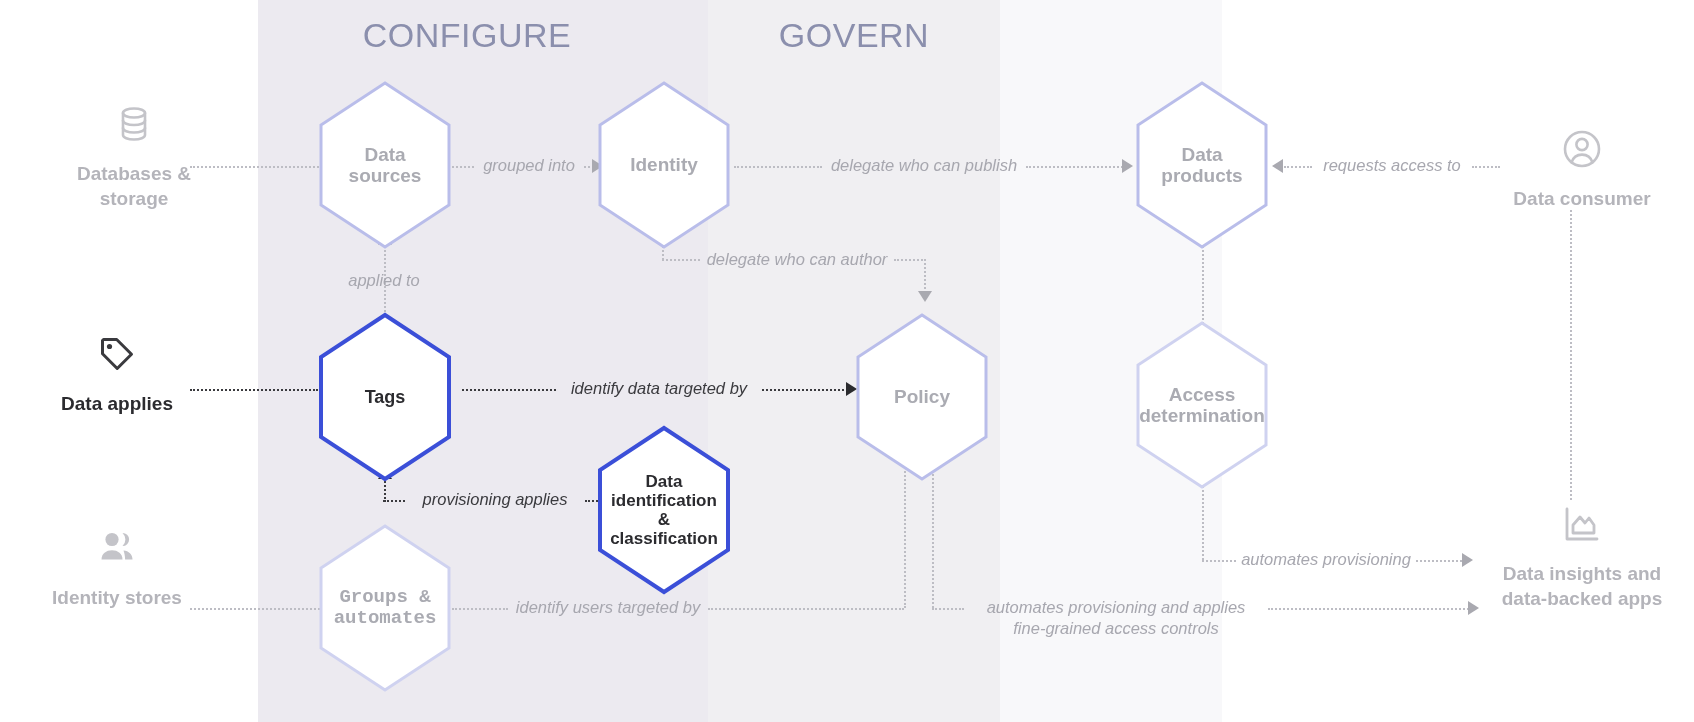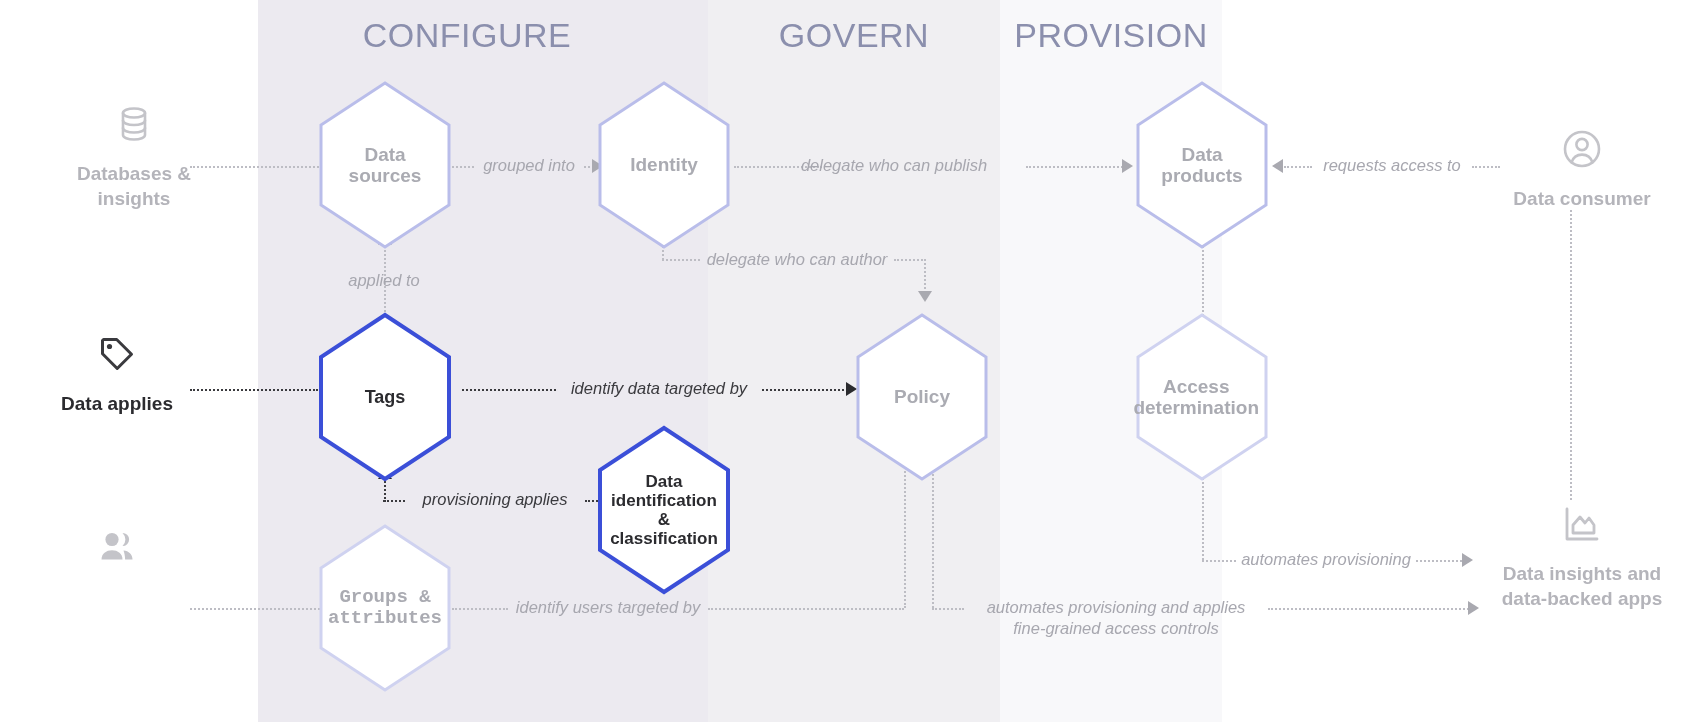--- a/index.html
+++ b/index.html
@@ -142,7 +142,6 @@
 
   <div class="band-title bt-configure">CONFIGURE</div>
   <div class="band-title bt-govern">GOVERN</div>
-  <div class="band-title bt-provision">PROVISION</div>
 
   <div class="hline" style="left:190px;top:166px;width:132px;"></div>
 

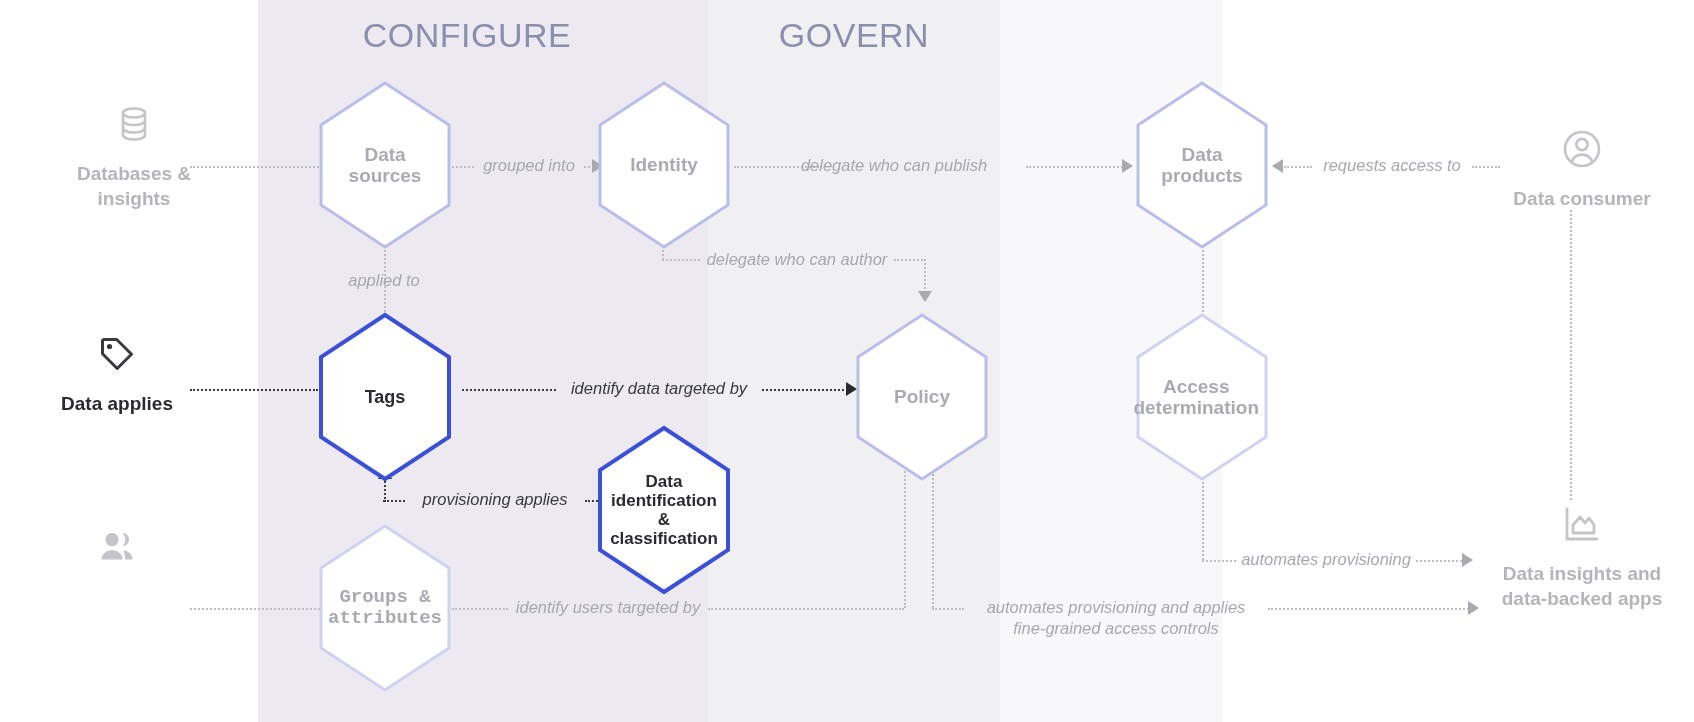--- a/index.html
+++ b/index.html
@@ -151,7 +151,7 @@
   <div class="arrow arrow-right" style="left:592px;top:159px;"></div>
 
   <div class="hline" style="left:734px;top:166px;width:88px;"></div>
-  <div class="edge-label" style="left:792px;top:155px;width:204px;">delegate who can publish</div>
+  <div class="edge-label" style="left:822px;top:155px;width:204px;">delegate who can publish</div>
   <div class="hline" style="left:1026px;top:166px;width:100px;"></div>
   <div class="arrow arrow-right" style="left:1122px;top:159px;"></div>
 

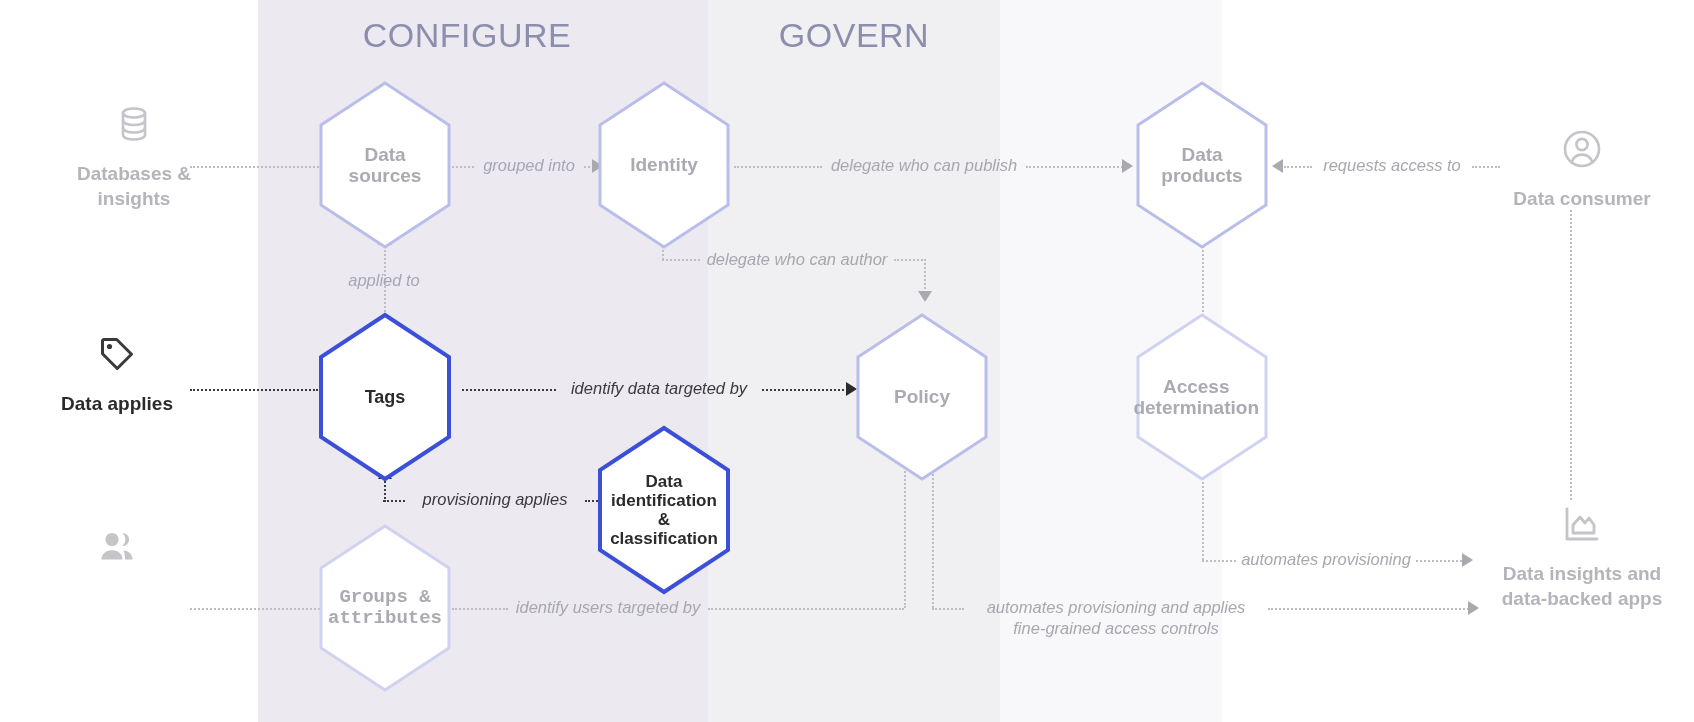--- a/index.html
+++ b/index.html
@@ -294,7 +294,7 @@
     </span>
     <div class="ent-label">
       <span>Databases &amp;</span><br>
-      <span>insights</span>
+      <span>storage</span>
     </div>
   </div>
 

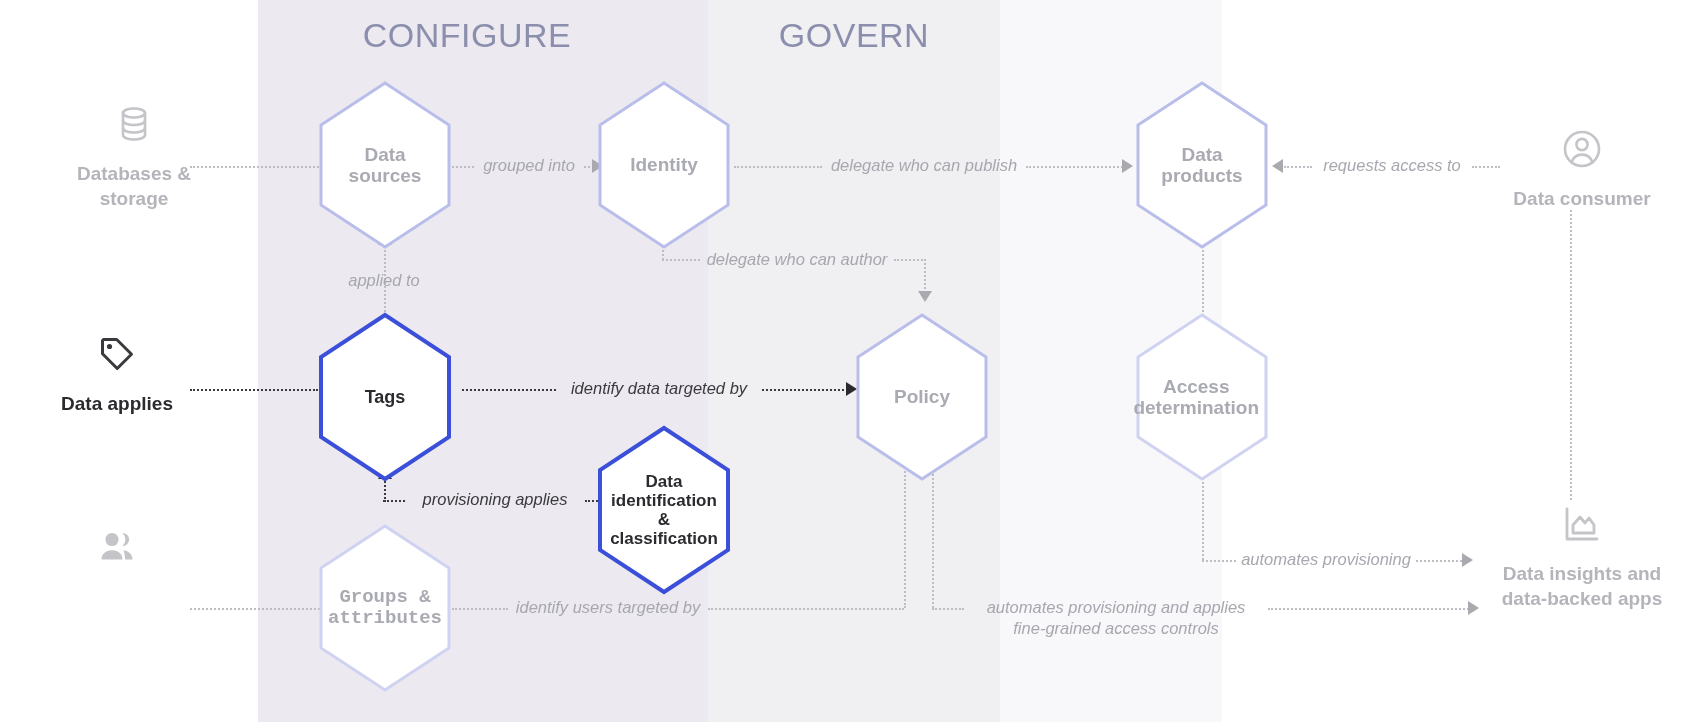--- a/index.html
+++ b/index.html
@@ -252,7 +252,7 @@
     <div class="hex-label">Policy</div>
   </div>
 
-  <div class="hex hex-light" style="left:1135px;top:312px;width:134px;height:170px;justify-content:flex-end;">
+  <div class="hex hex-light" style="left:1135px;top:320px;width:134px;height:170px;">
     <svg class="hex-shape" viewBox="0 0 134 170" preserveAspectRatio="none">
       <polygon points="67,3 131,45 131,125 67,167 3,125 3,45" fill="#ffffff" stroke="#cfd2f0" stroke-width="3"></polygon>
     </svg>

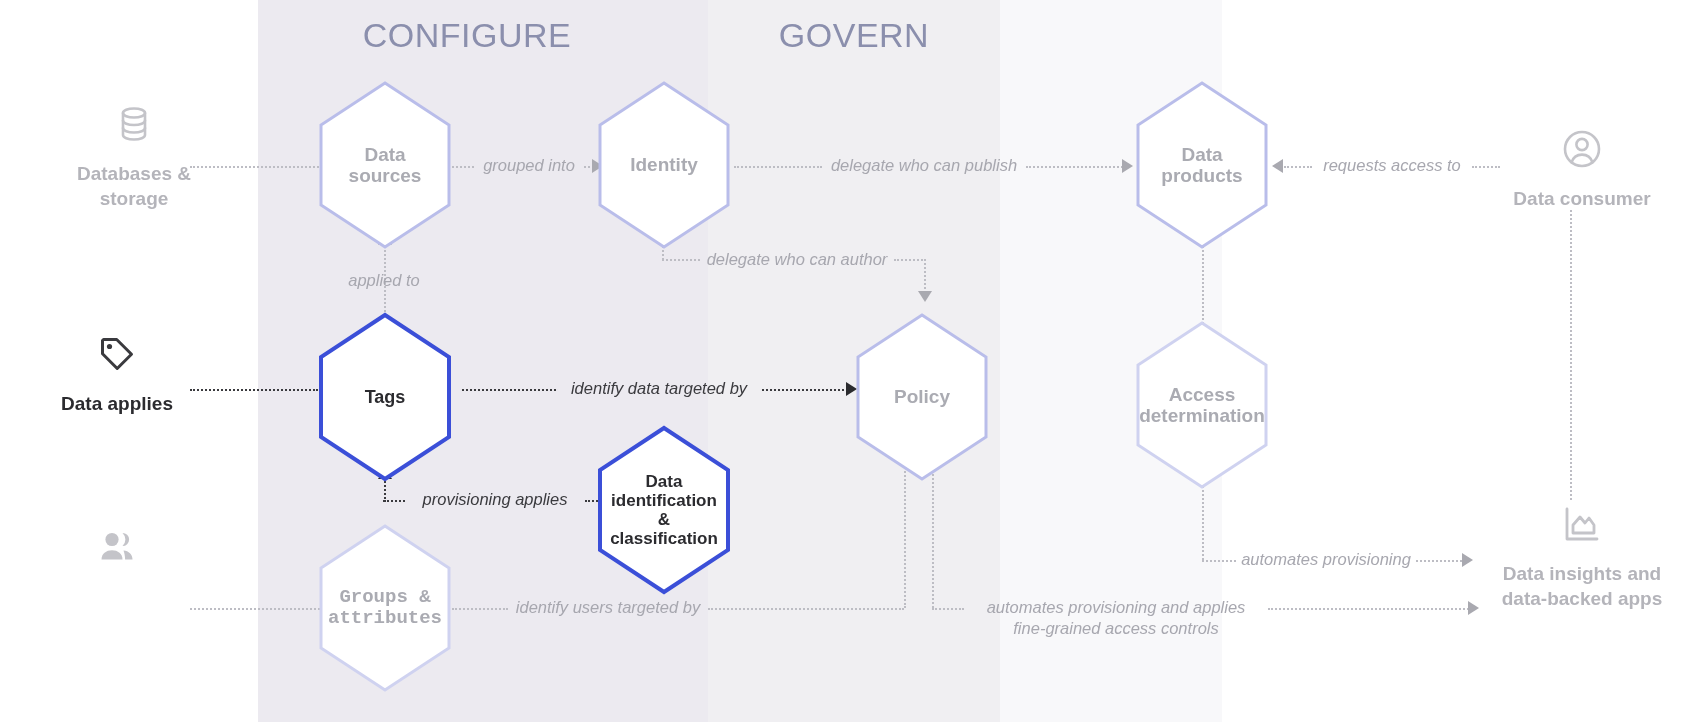--- a/index.html
+++ b/index.html
@@ -317,6 +317,7 @@
         <path d="M30.5 26.5 c5.2 .4 9 3.8 9 9 h-7.4 c0-3.5-.7-6.5-1.6-9 z"></path>
       </svg>
     </span>
+    <div class="ent-label">Identity stores</div>
   </div>
 
   <div class="entity" style="left:1472px;top:125px;">

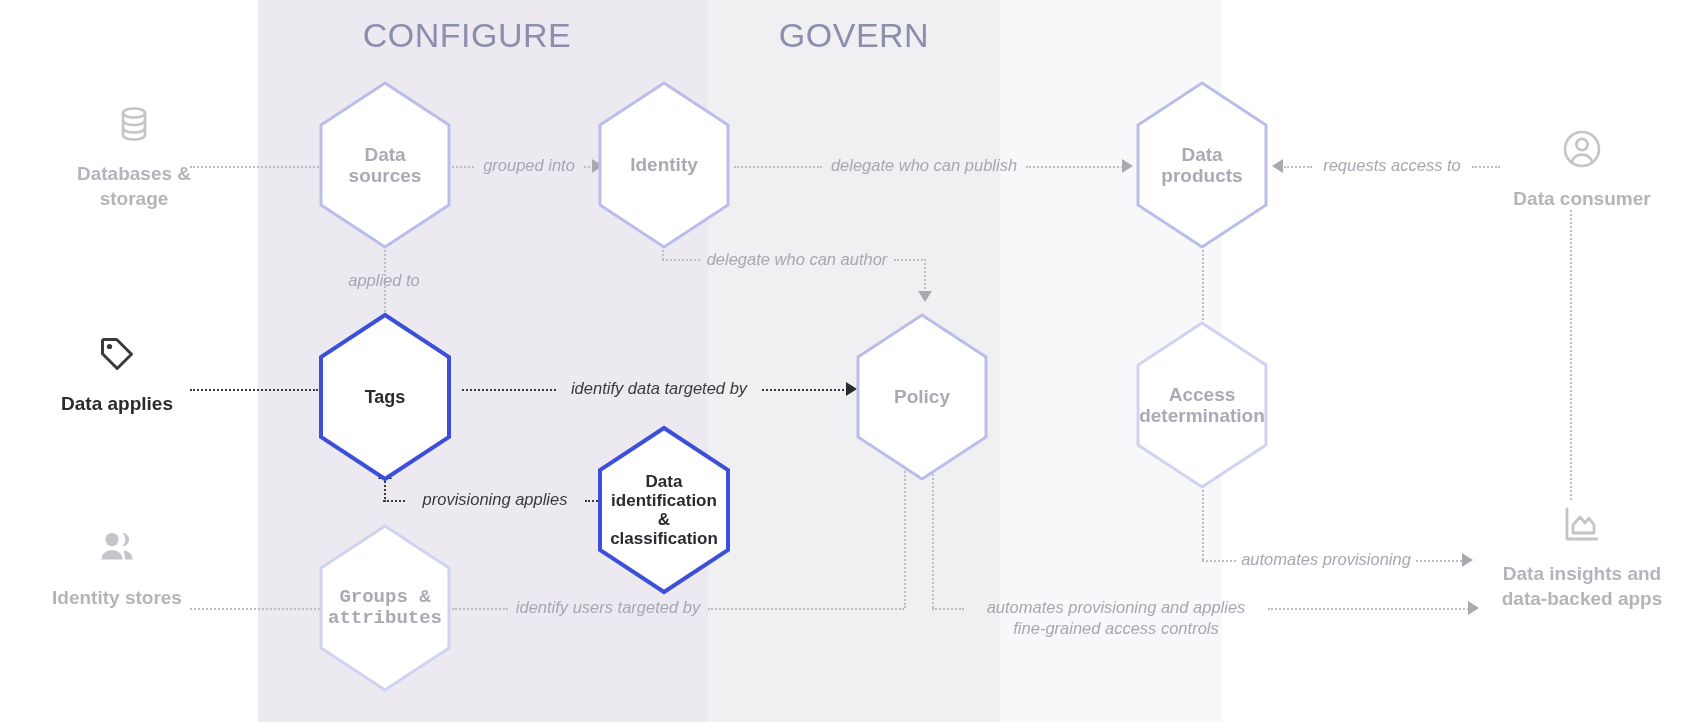--- a/index.html
+++ b/index.html
@@ -279,7 +279,7 @@
     </svg>
     <div class="hex-label">
       <span>Groups &amp;</span><br>
-      <span>attributes</span>
+      <span>automates</span>
     </div>
   </div>
 

